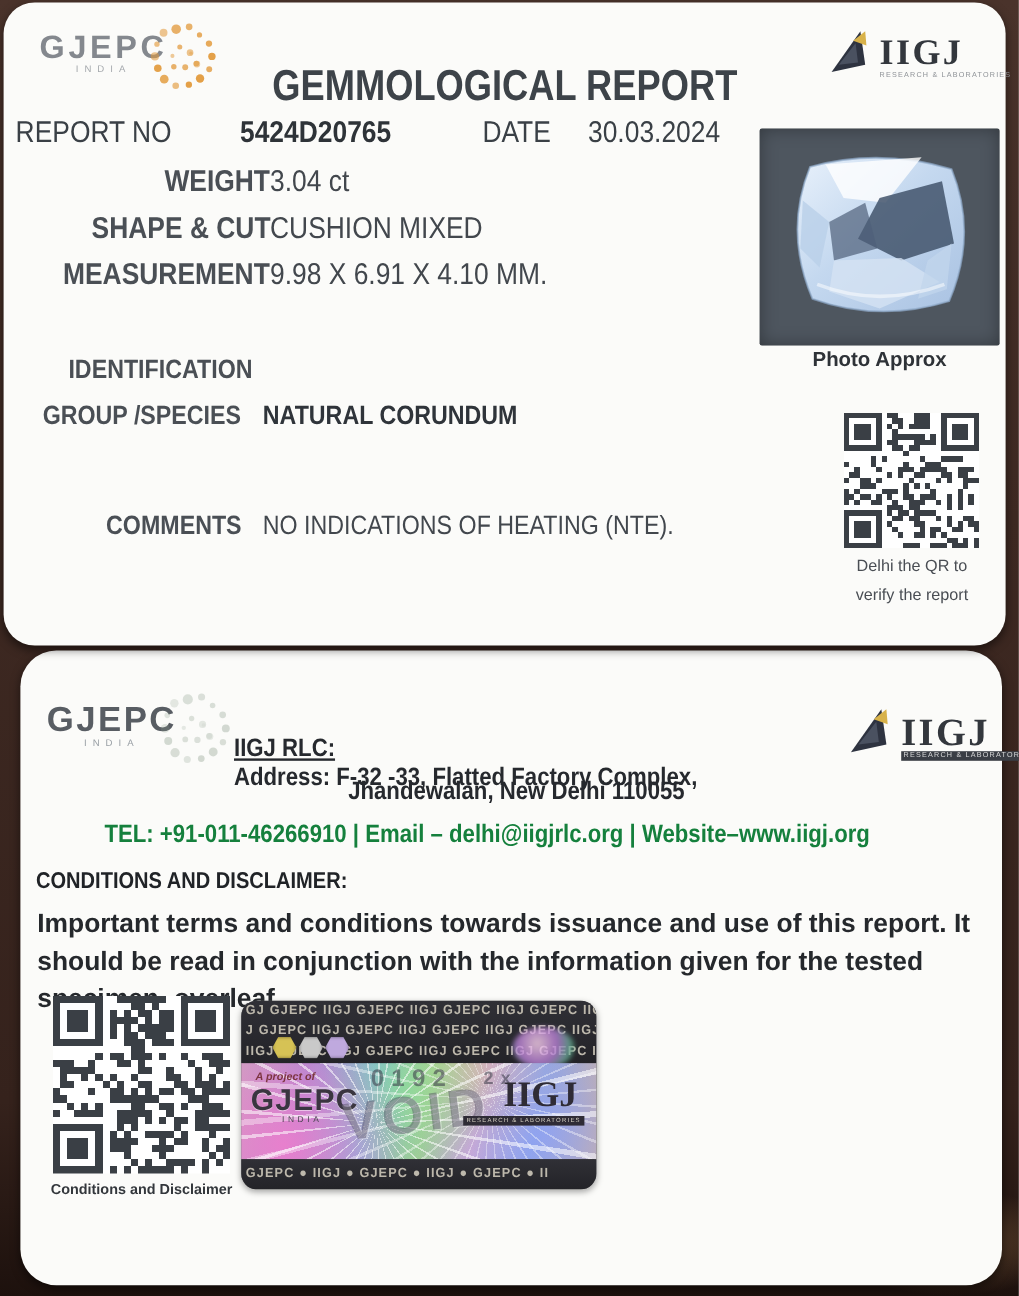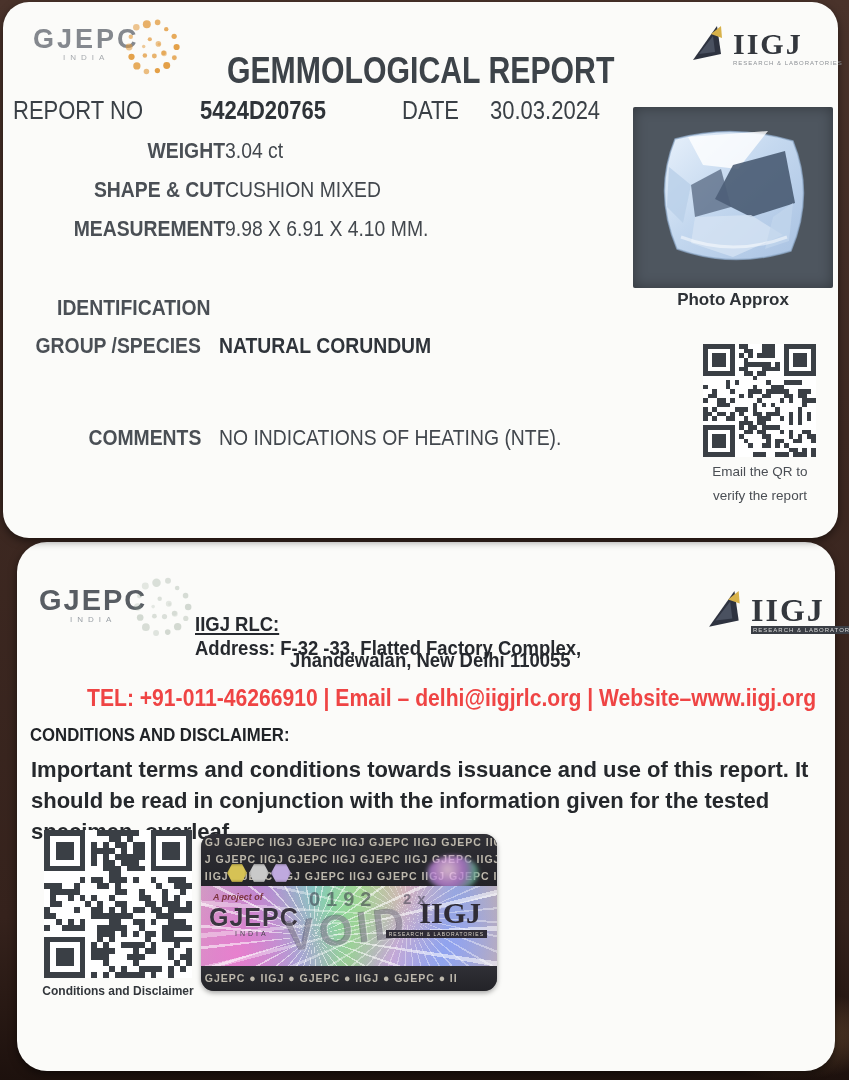--- a/index.html
+++ b/index.html
@@ -22,7 +22,7 @@
   .title{font-size:36px;font-weight:bold;color:#3d4349;letter-spacing:0;}
   .repline{font-size:25px;color:#3a4046;}
   .repline b{color:#2e3338;}
-  .fieldrow{display:flex;margin-bottom:15px;font-size:22px;color:#42474d;line-height:24px;}
+  .fieldrow{display:flex;margin-bottom:15px;font-size:25px;color:#42474d;line-height:24px;}
   .flabel{width:222px;text-align:right;font-weight:600;color:#4a4f55;}
   .fval{}
   .idrow{display:flex;margin-bottom:15px;font-size:22px;color:#42474d;line-height:23px;}

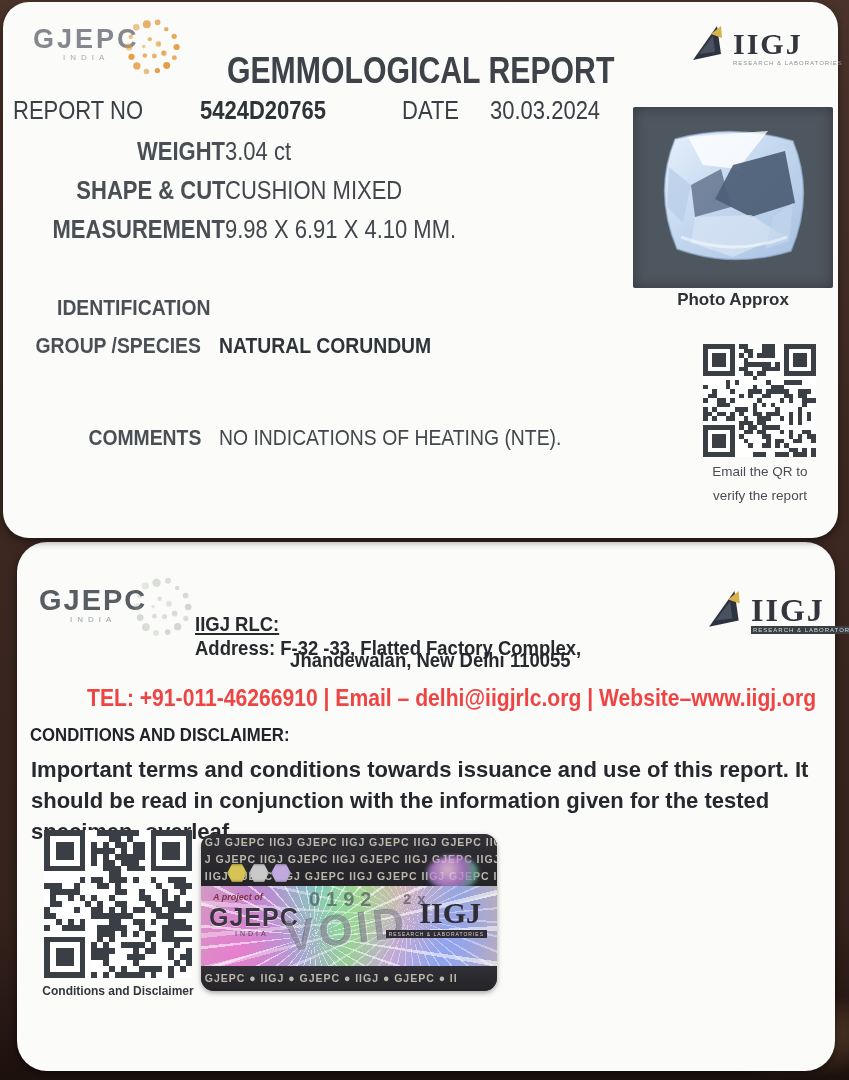--- a/index.html
+++ b/index.html
@@ -377,7 +377,7 @@
         <rect x="2" y="20" width="3" height="3" fill="#3a3f45"></rect>
       </svg></div>
   <div class="abs qr-cap" style="left:668px;top:458px;width:178px;">
-    <div>Email the QR to</div>
+    <div>Delhi the QR to</div>
     <div>verify the report</div>
   </div>
 </div>

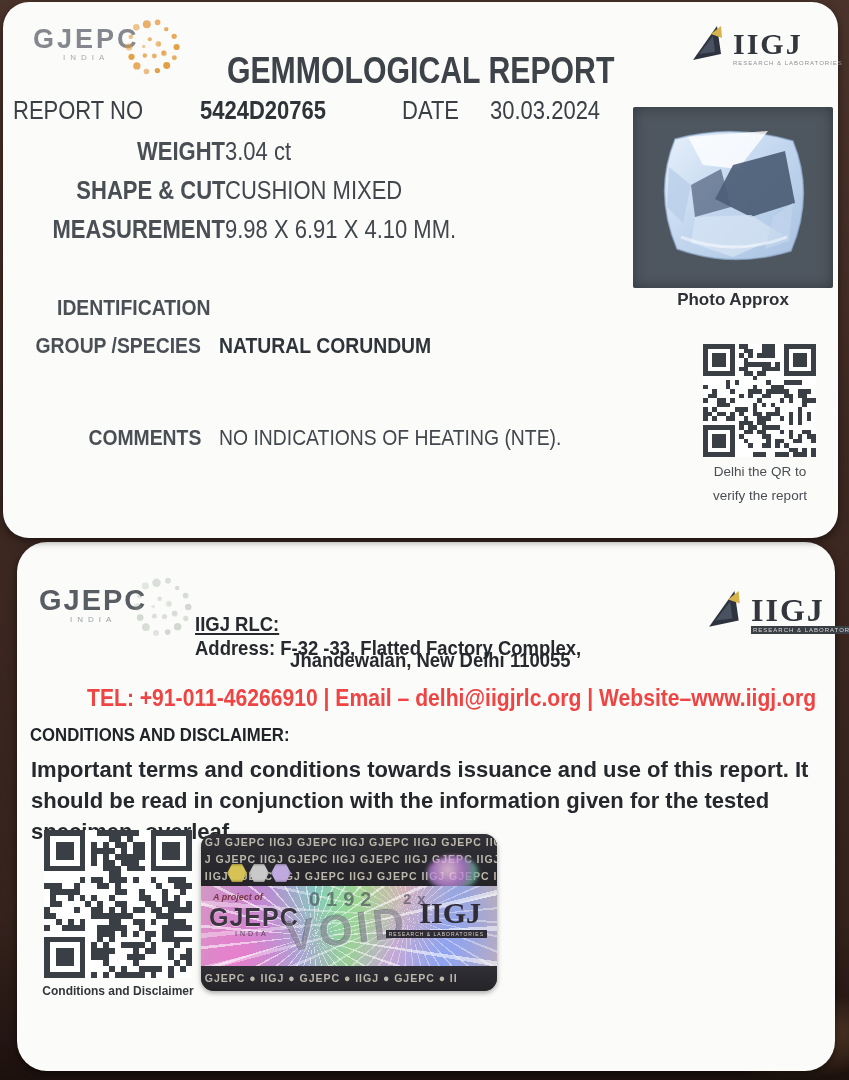--- a/index.html
+++ b/index.html
@@ -40,7 +40,7 @@
   .addr1{font-size:21px;font-weight:bold;color:#26292e;}
   .addr1 .u{text-decoration:underline;}
   .addr2{font-size:21px;font-weight:bold;color:#26292e;}
-  .contact{font-size:24px;font-weight:bold;color:#ef4444;}
+  .contact{font-size:21px;font-weight:bold;color:#15803d;}
   .disc-h{font-size:19px;font-weight:bold;color:#202327;text-decoration:underline;}
   .disc-p{font-size:22px;font-weight:bold;color:#25282c;line-height:31px;}
   .qr2-cap{font-size:12px;font-weight:bold;color:#33373c;text-align:center;}

